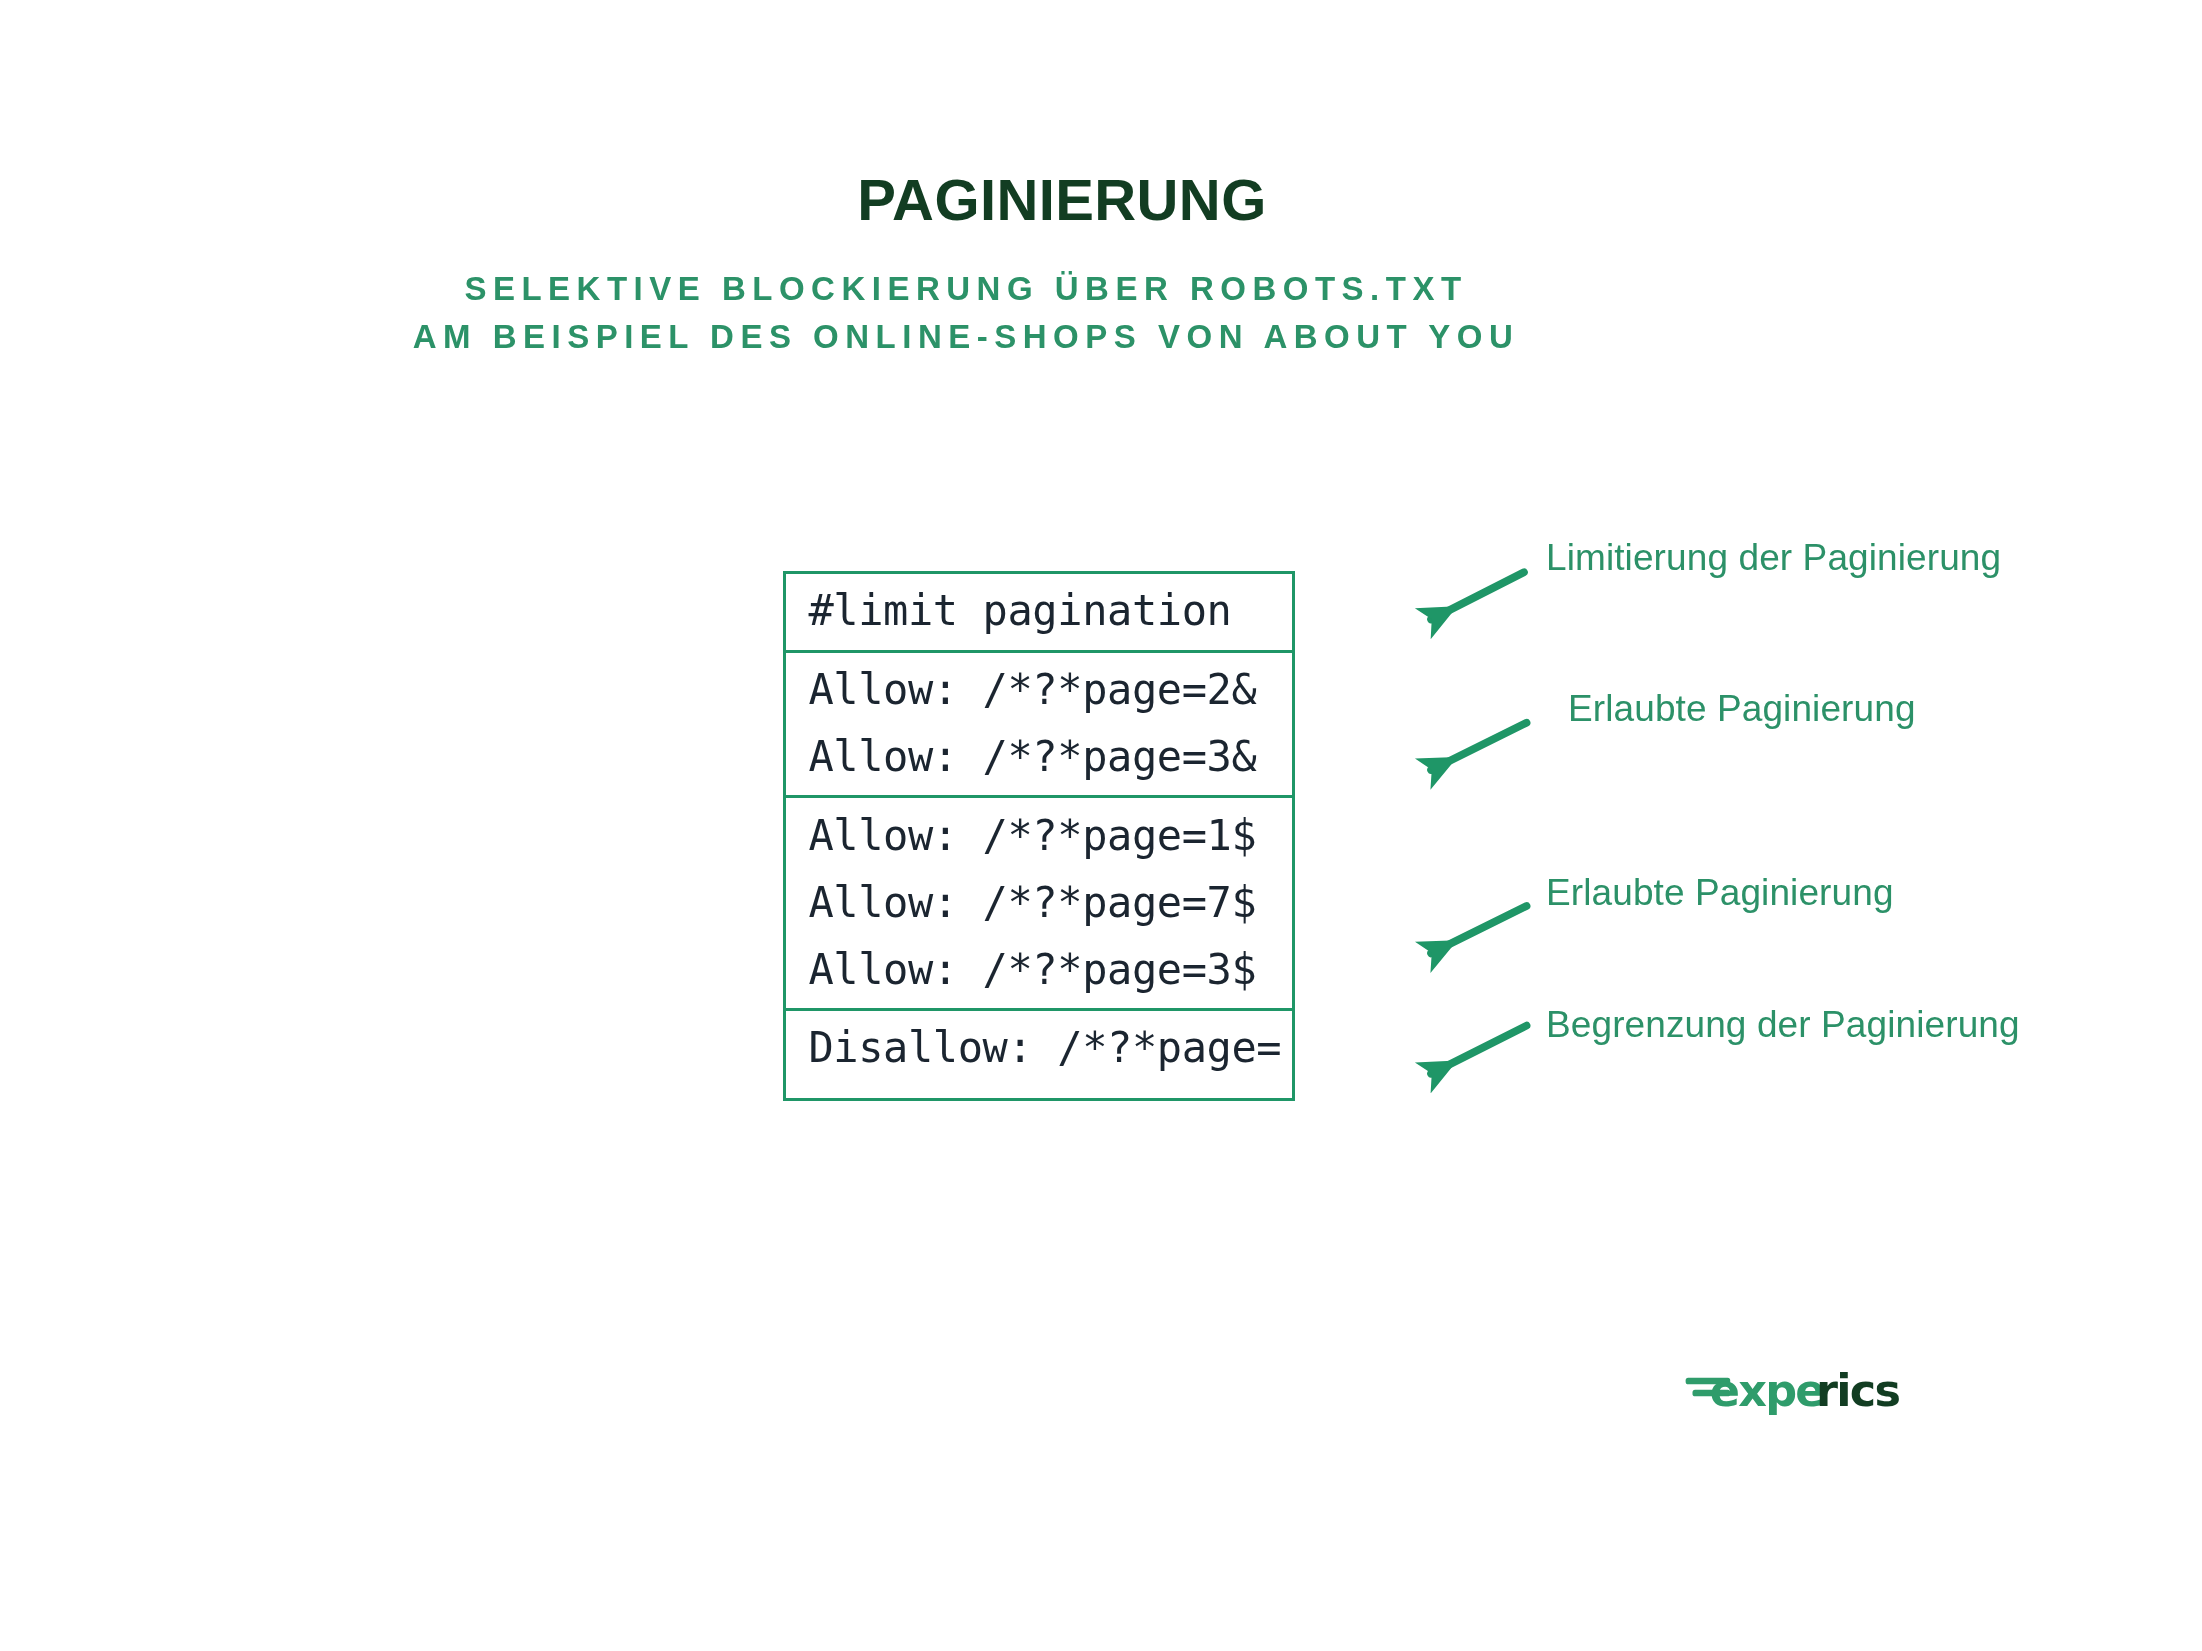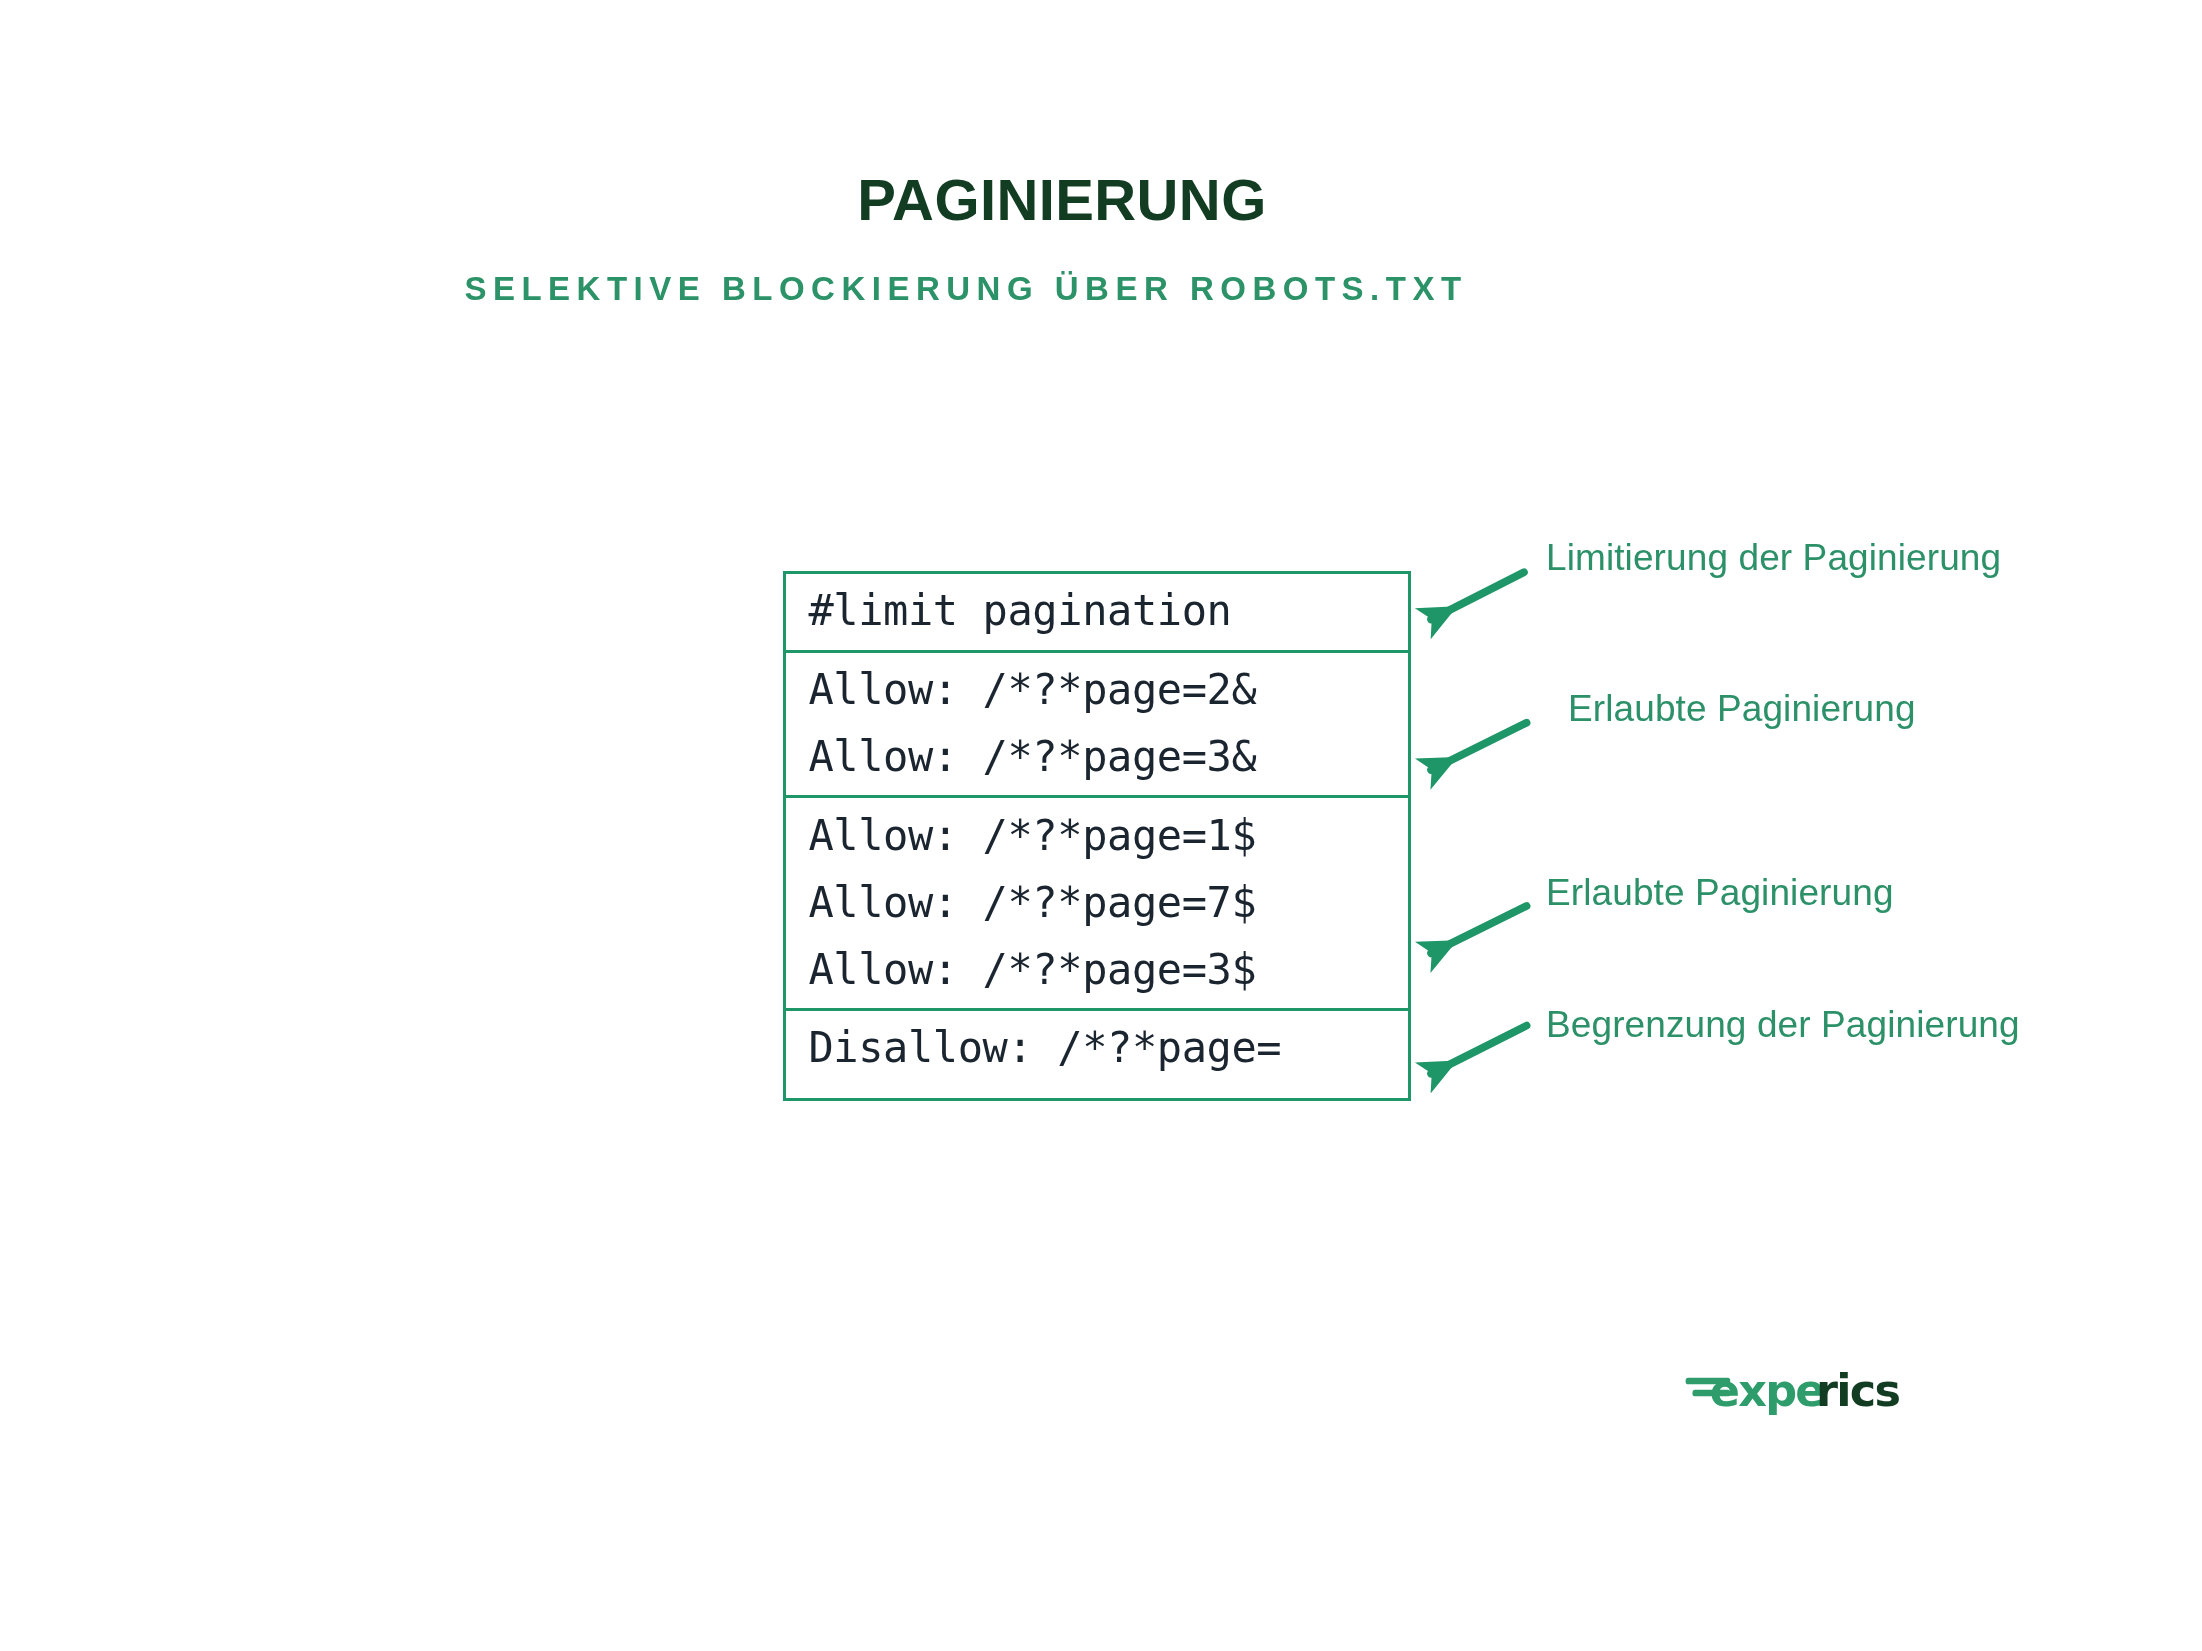--- a/index.html
+++ b/index.html
@@ -114,6 +114,7 @@
 
 <div id="slide-subtitle">
   <span class="sub-line">SELEKTIVE BLOCKIERUNG ÜBER ROBOTS.TXT</span>
+  <span class="sub-line">AM BEISPIEL DES ONLINE-SHOPS VON ABOUT YOU</span>
 </div>
 
 <div id="code-block">

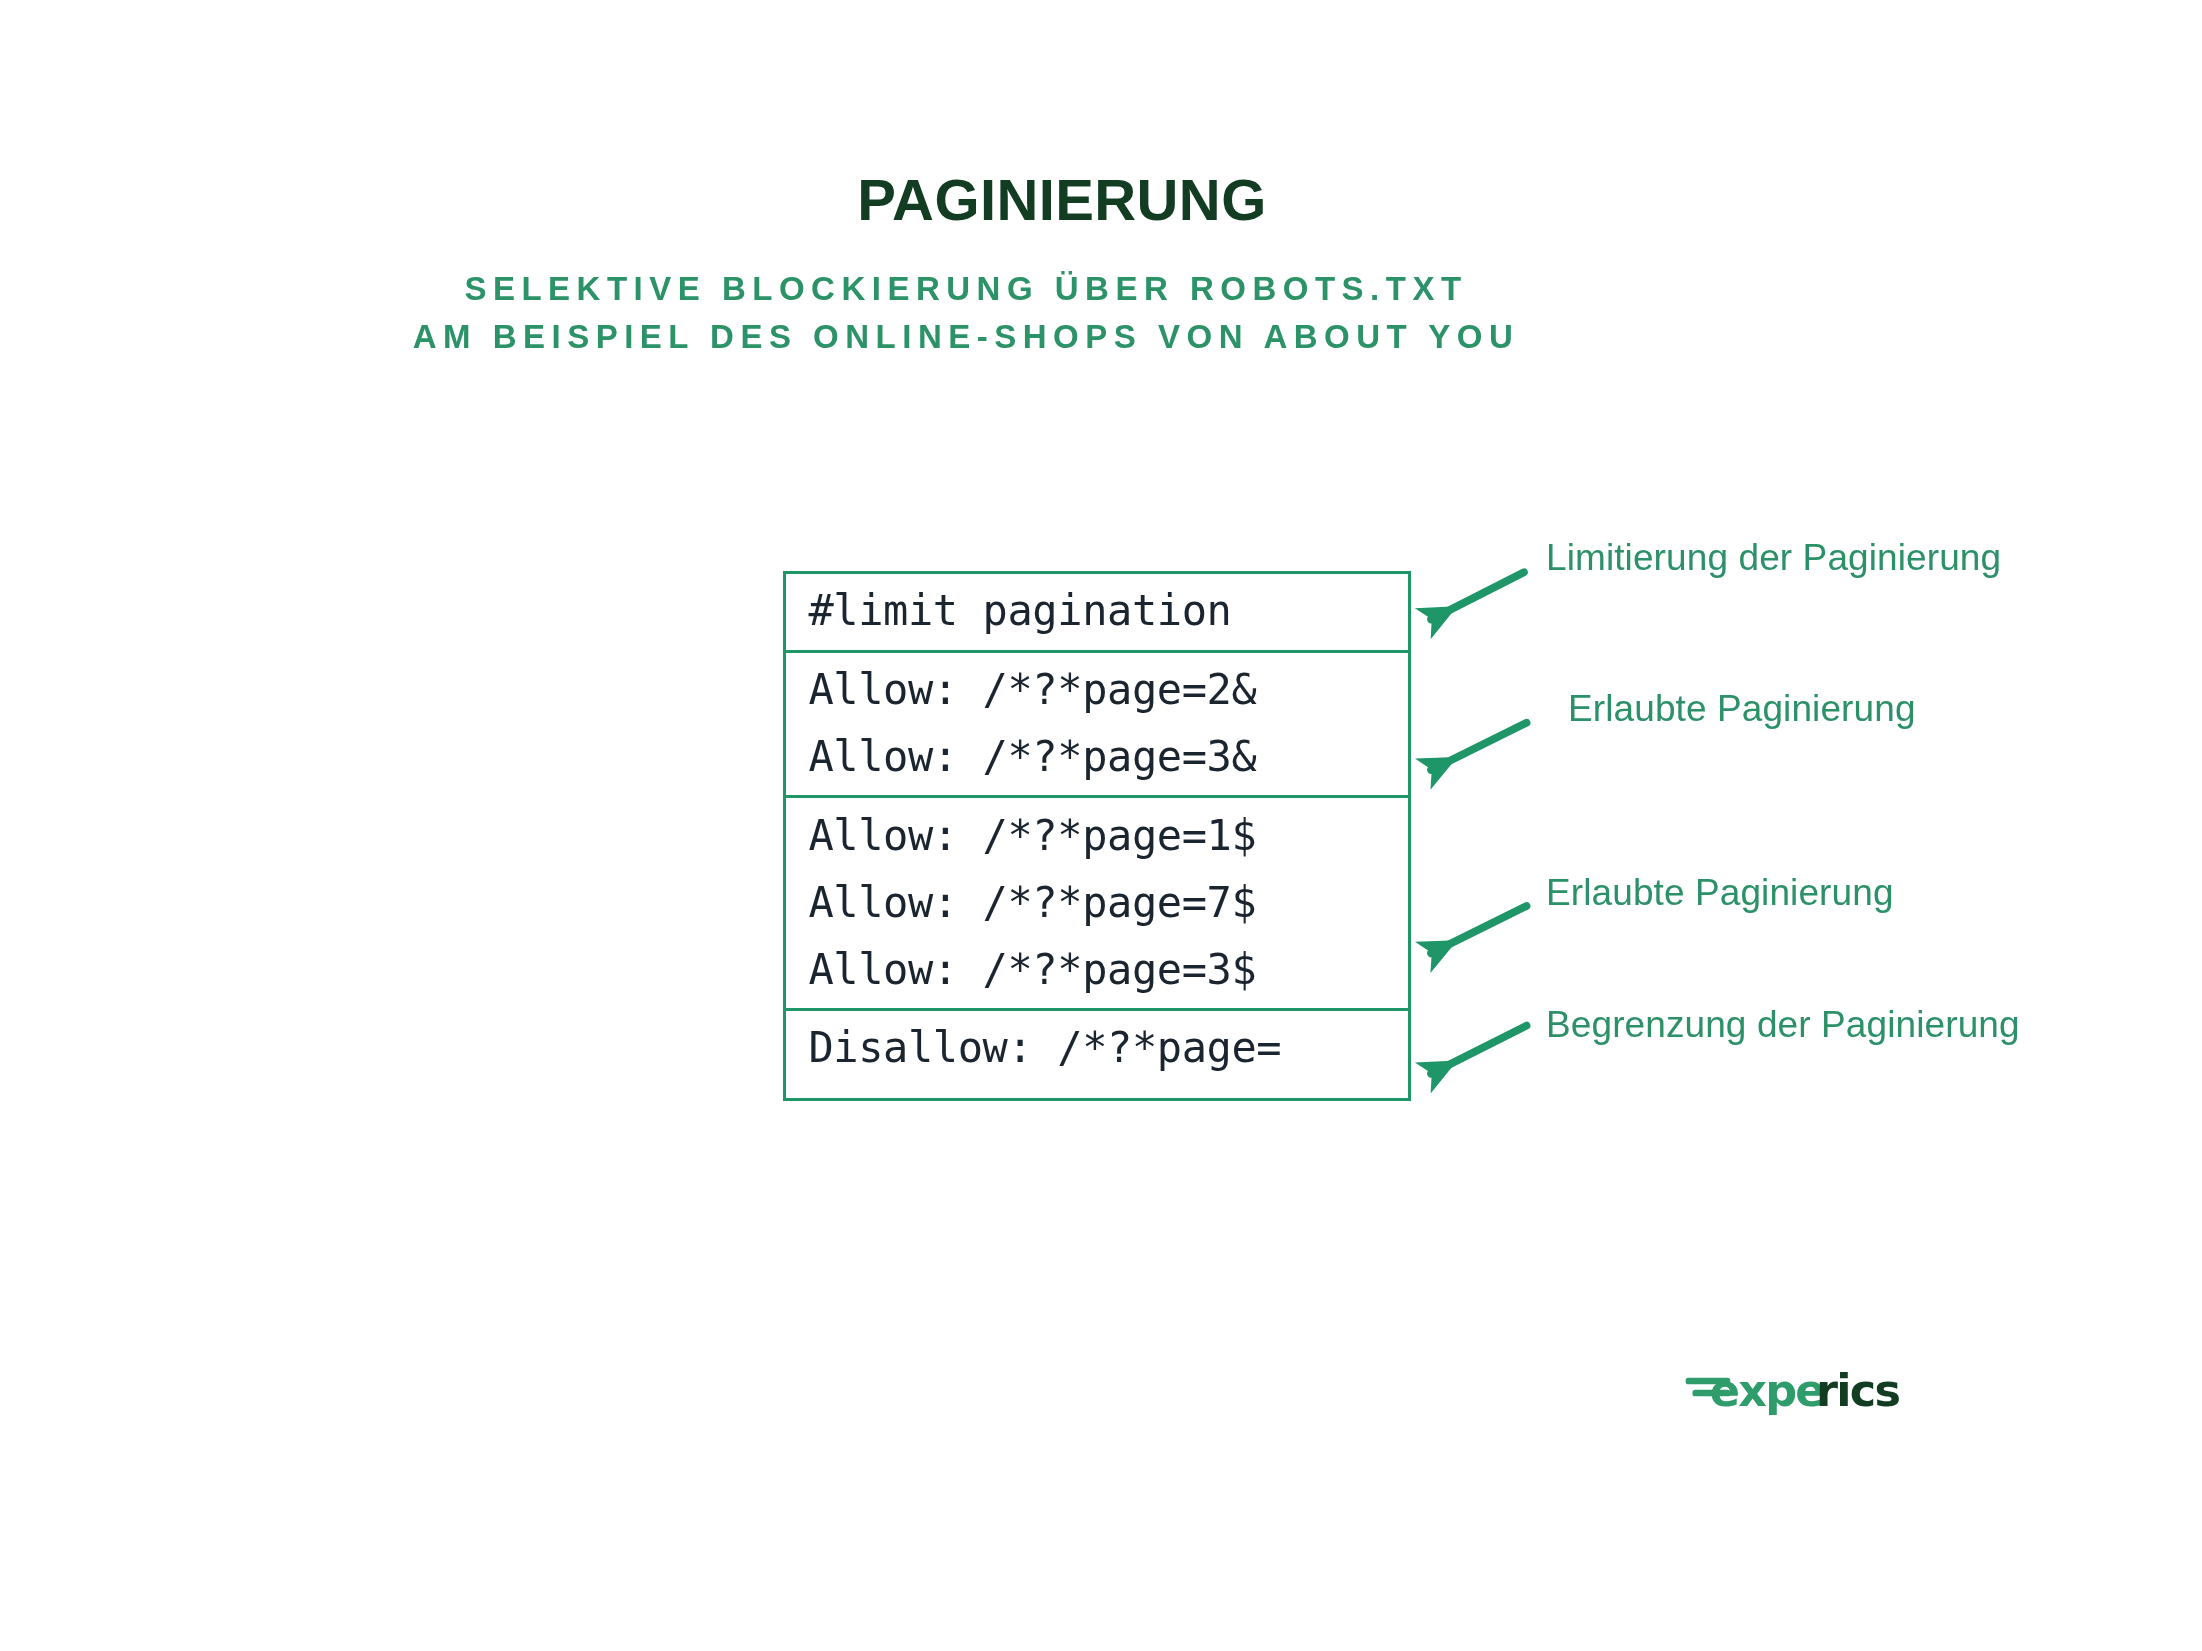--- a/index.html
+++ b/index.html
@@ -51,7 +51,7 @@
     position: absolute;
     left: 783px;
     top: 571px;
-    width: 628px;
+    width: 512px;
     border: 3.4px solid #1F9667;
     box-sizing: border-box;
     background: #ffffff;

